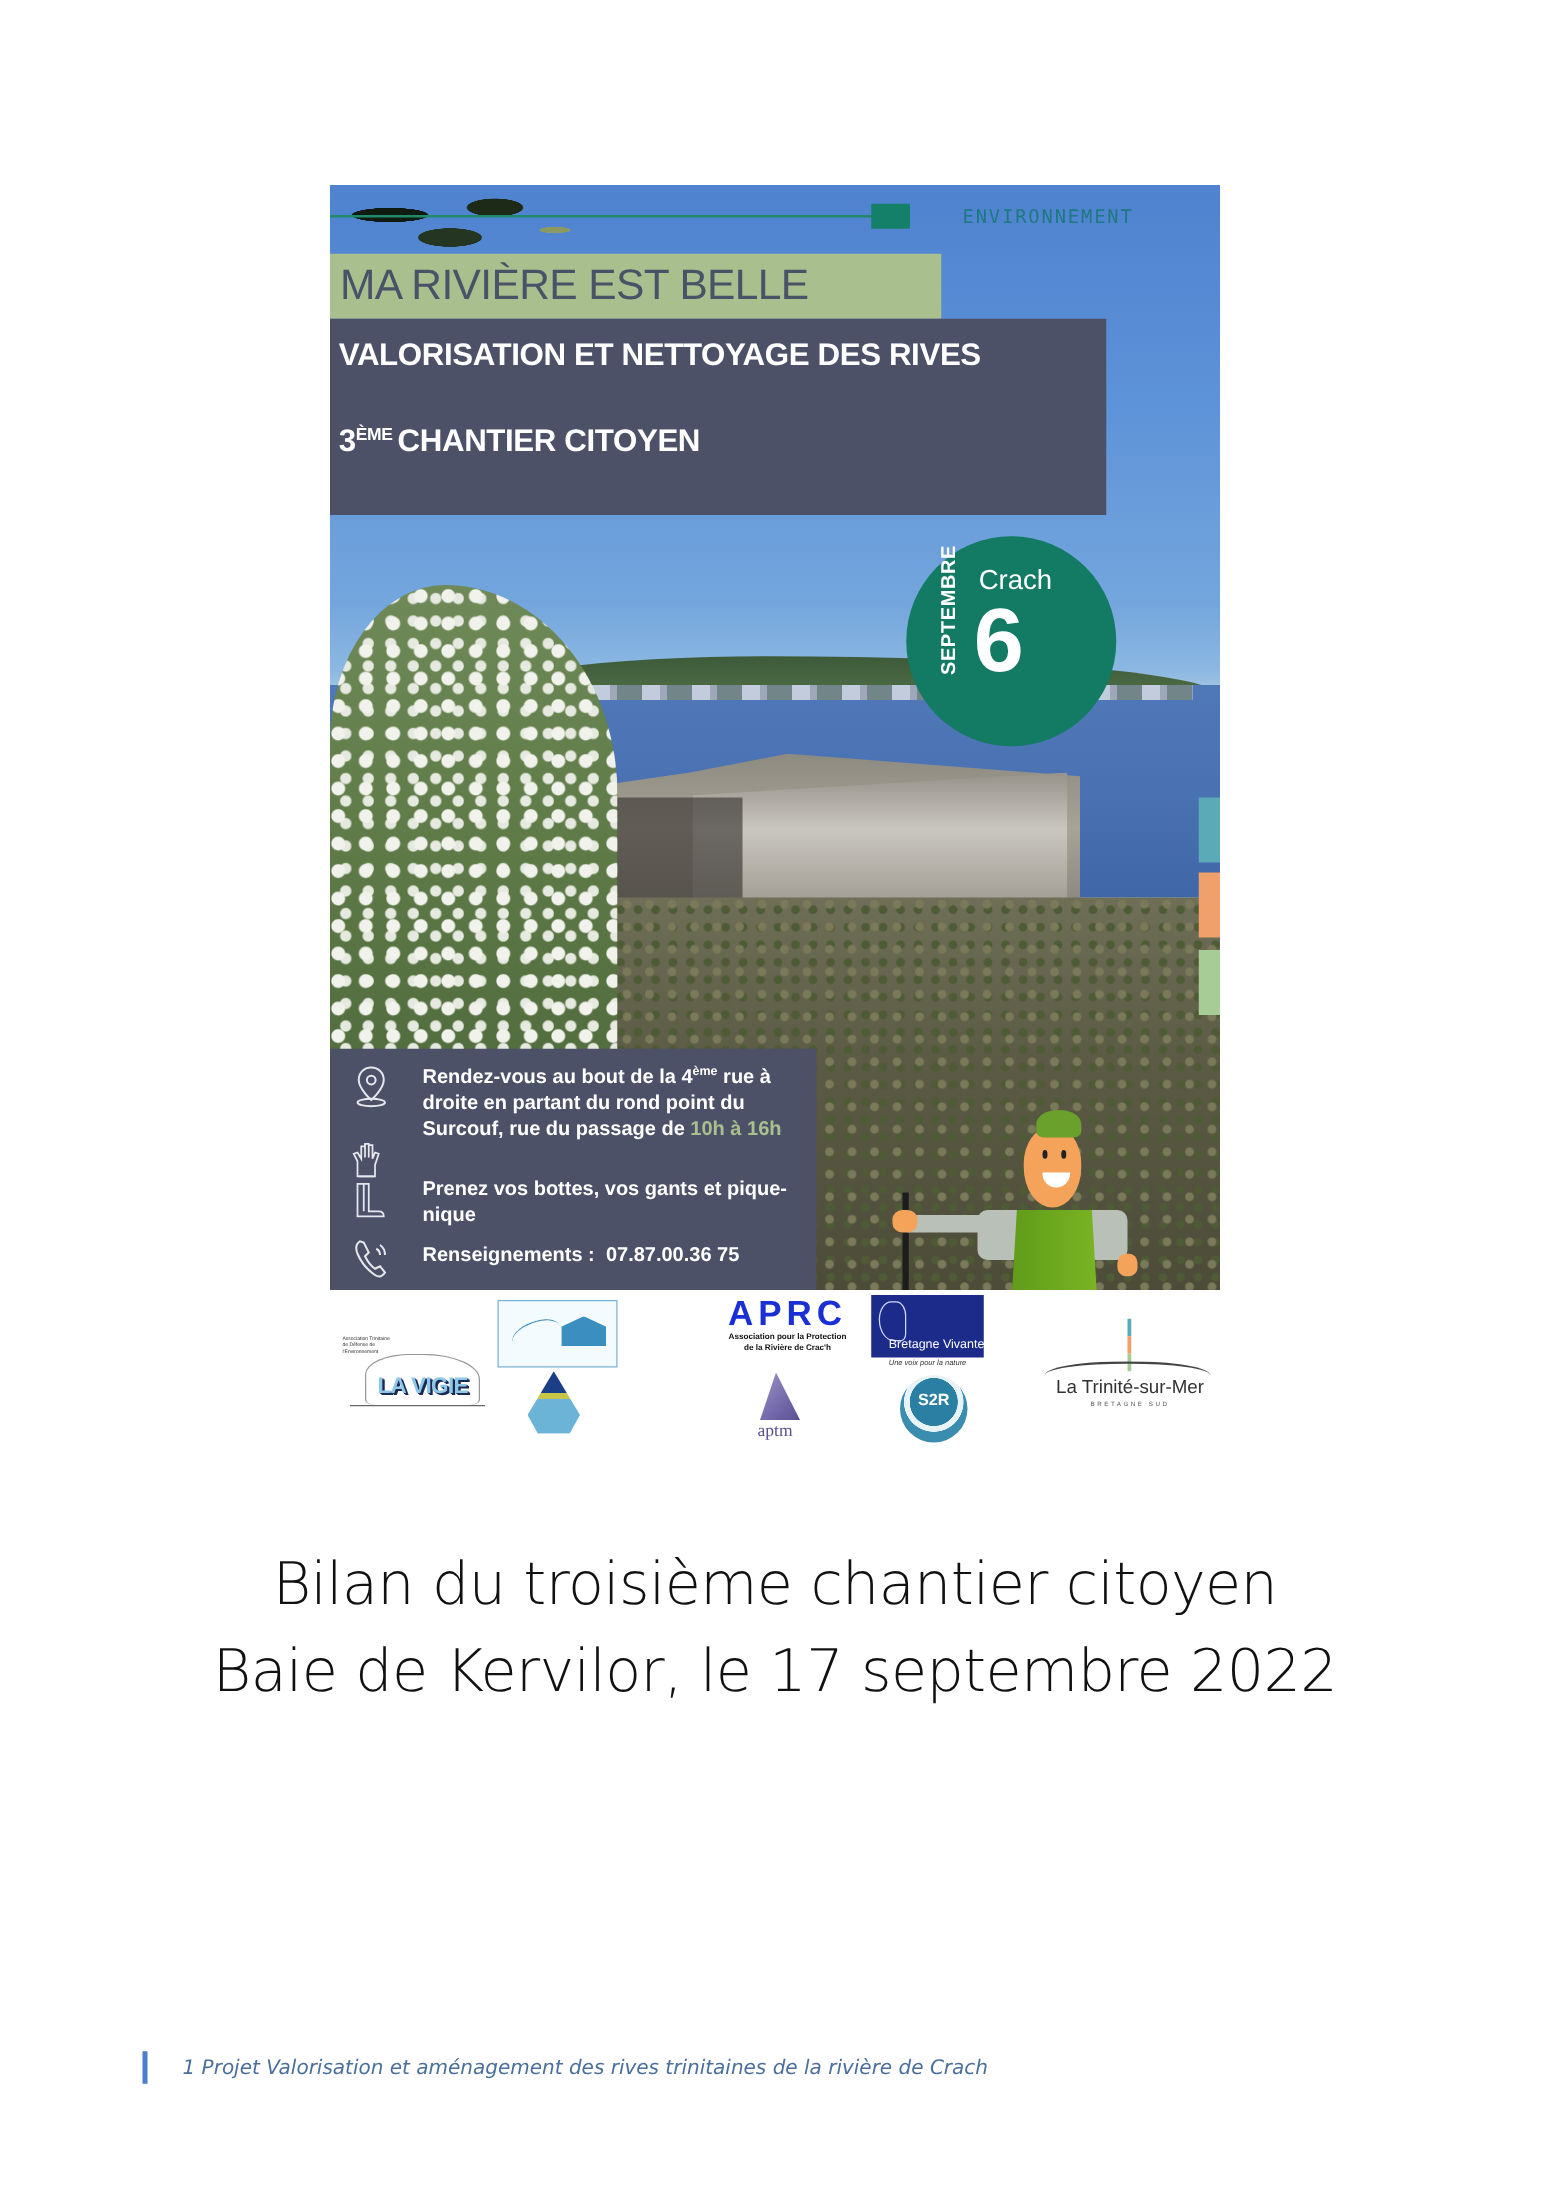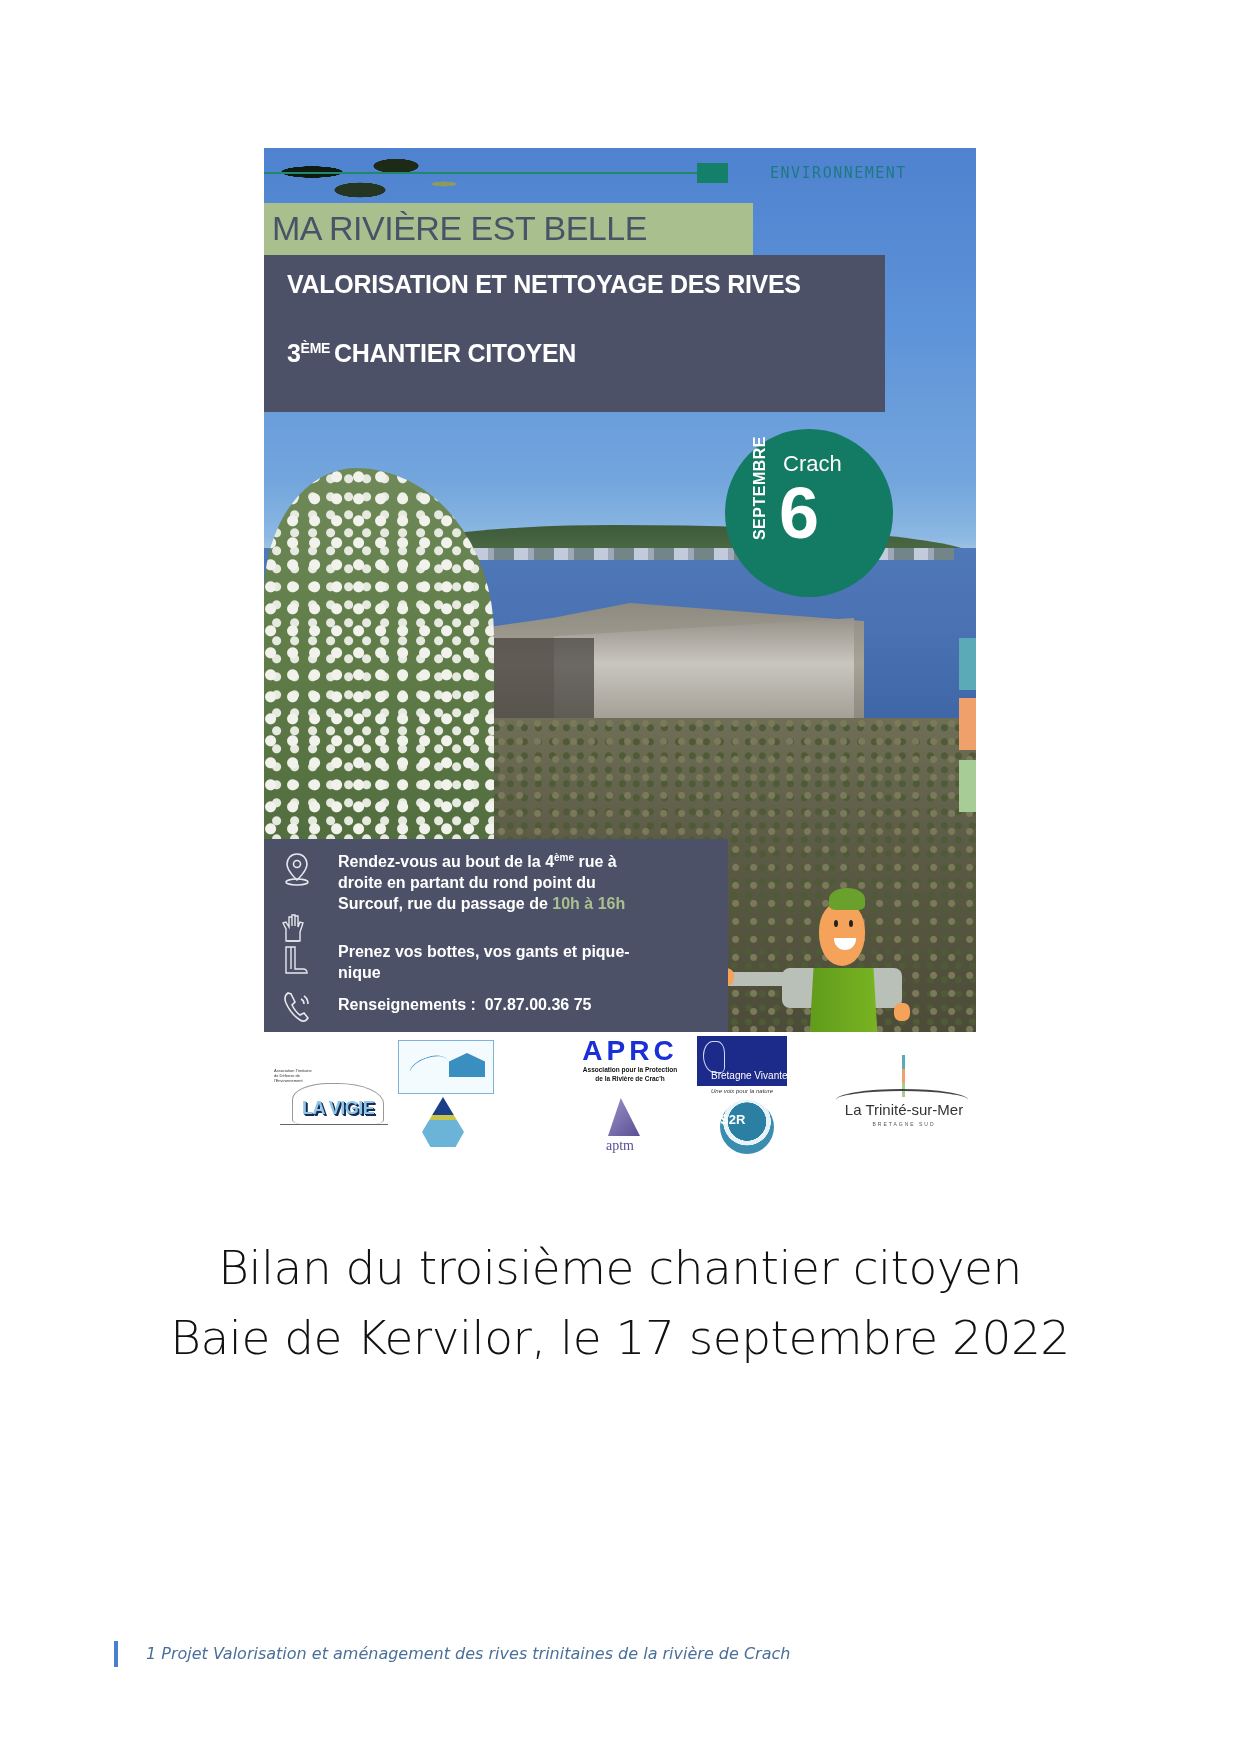--- a/index.html
+++ b/index.html
@@ -38,7 +38,7 @@
   .title-banner span { position:absolute; left:8px; top:6px; font-size:34px; font-weight:normal; color:#4a5268; letter-spacing:-0.5px; white-space:nowrap; }
 
   .subtitle-box { position:absolute; left:0; top:107px; width:621px; height:157px; background:#4c5168; color:#ffffff; }
-  .sub-line { position:absolute; left:7px; font-size:25px; font-weight:bold; white-space:nowrap; letter-spacing:-0.3px;margin-left:16px; }
+  .sub-line { position:absolute; left:7px; font-size:25px; font-weight:bold; white-space:nowrap; letter-spacing:-0.3px; }
   .sub-line.l1 { top:15px; }
   .sub-line.l2 { top:47px; }
   .sub-line.l3 { top:84px; }

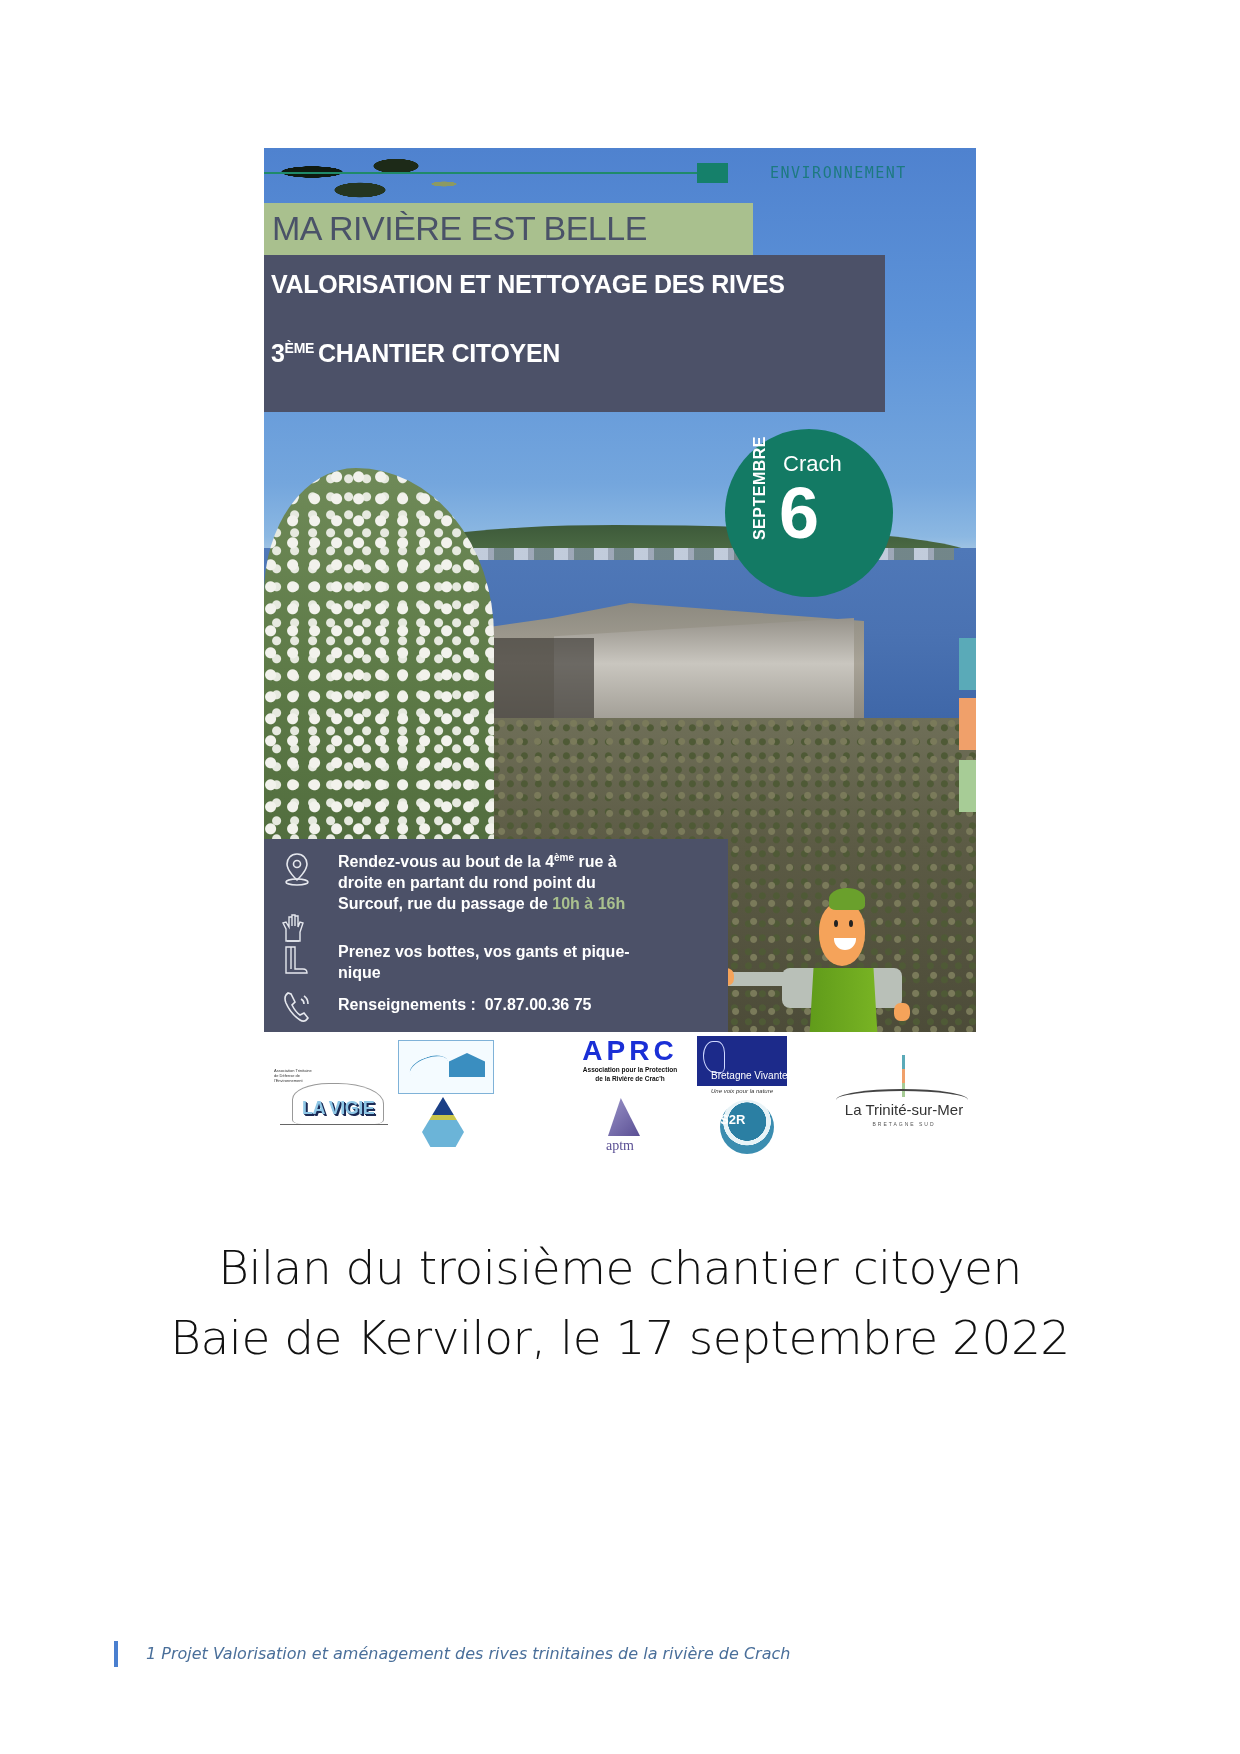--- a/index.html
+++ b/index.html
@@ -67,7 +67,7 @@
   .g-shovel-handle { position:absolute; left:-12px; top:66px; width:5px; height:200px; background:#1d1d1d; }
   .g-hand-r { position:absolute; left:160px; top:115px; width:16px; height:18px; background:#f5a35a; border-radius:40%; }
 
-  .info-box { position:absolute; left:0; top:691px; width:464px; height:193px; background:#4c5168; color:#fff; }
+  .info-box { position:absolute; left:0; top:691px; width:389px; height:193px; background:#4c5168; color:#fff; }
   .info-icon { position:absolute; left:16px; width:34px; height:36px; }
   .info-text { position:absolute; left:74px; font-size:16px; font-weight:bold; line-height:21px; white-space:nowrap; }
   .info-text sup { font-size:10px; vertical-align:6px; }

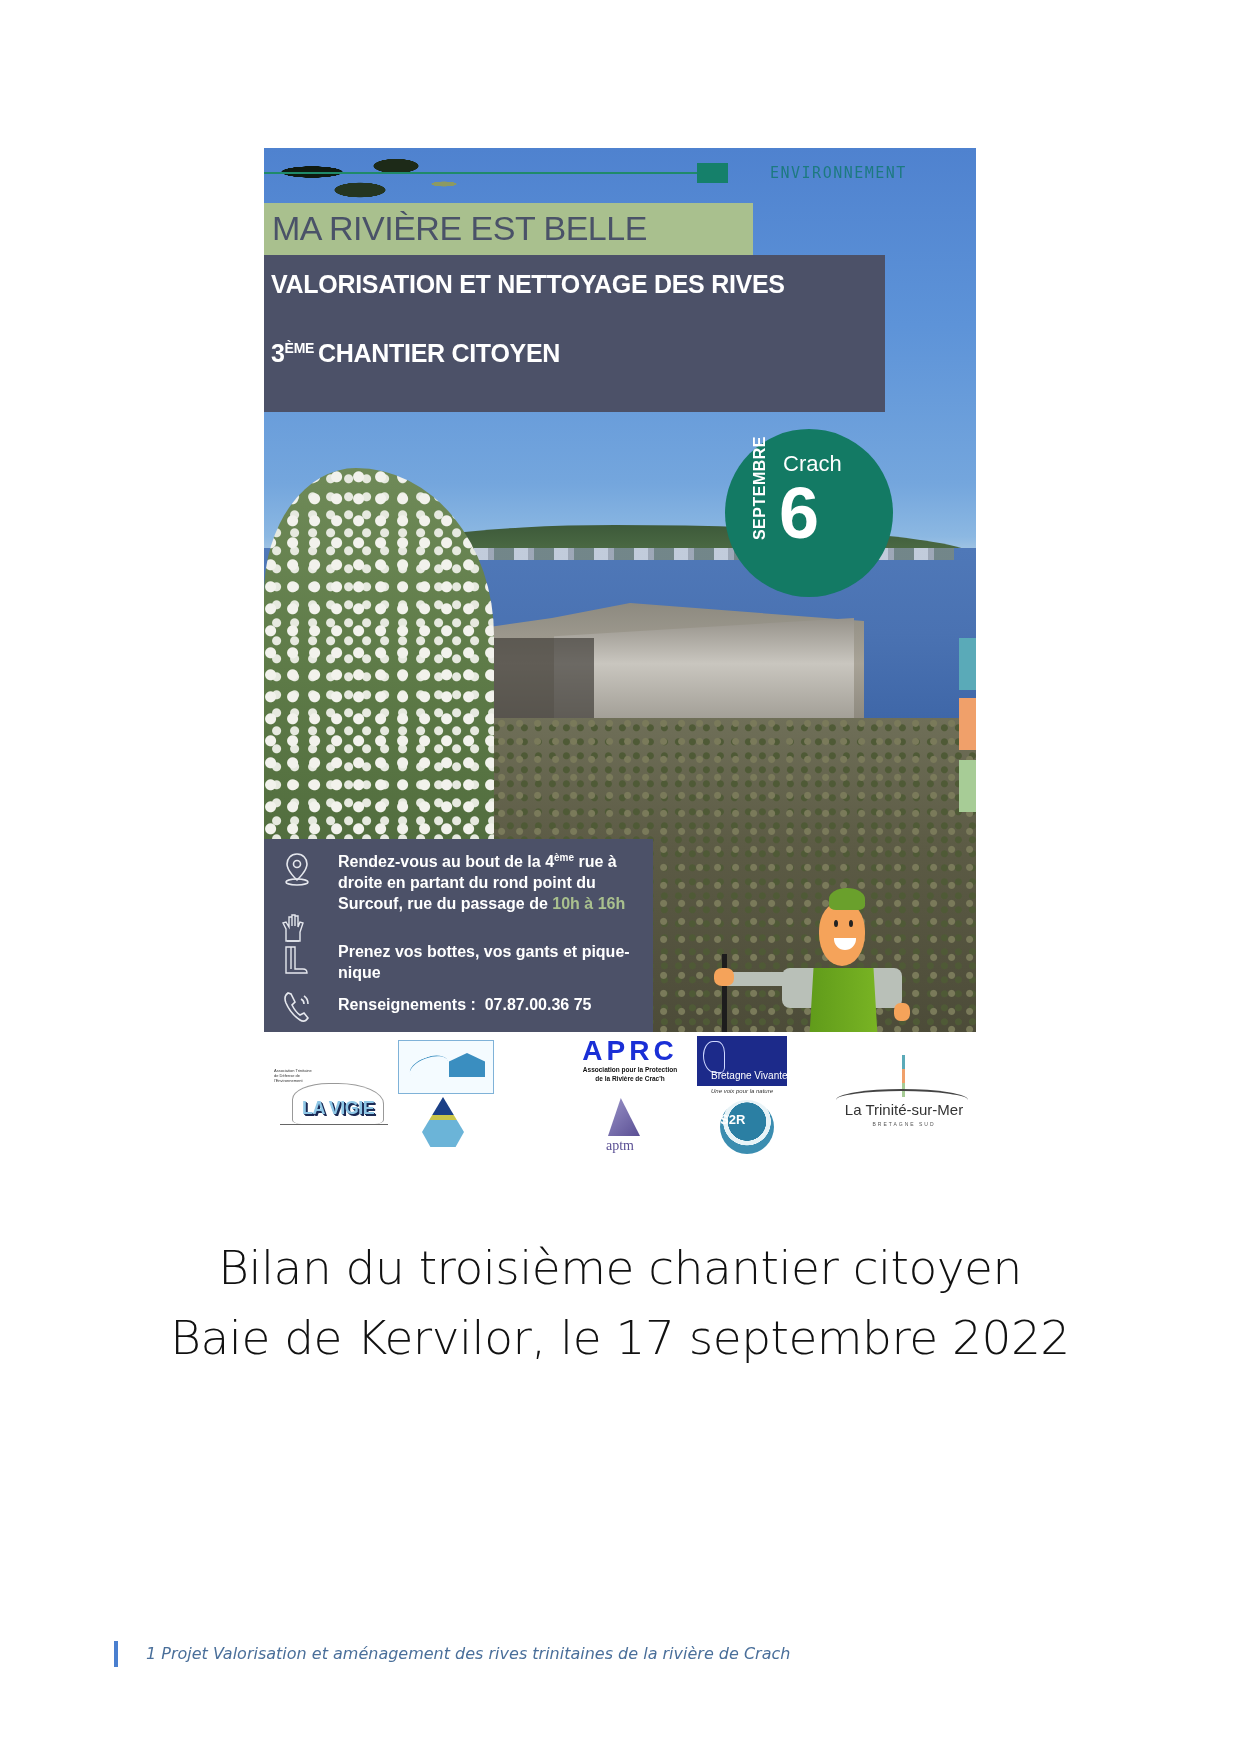--- a/index.html
+++ b/index.html
@@ -210,7 +210,7 @@
 </div>
 
 <div class="logo" style="left:720px;top:1100px;width:54px;height:54px;border-radius:50%;background:radial-gradient(circle at 50% 40%,#2b7fa3 0 45%,#e8f3f7 46% 56%,#3b8db0 57% 100%)">
-  <div class="logo-text" style="position:absolute;left:0;top:12px;width:54px;text-align:left;font-size:13px;font-weight:bold;color:#fff">S2R</div>
+  <div class="logo-text" style="position:absolute;left:0;top:12px;width:54px;text-align:center;font-size:13px;font-weight:bold;color:#fff">S2R</div>
 </div>
 
 <div class="logo" style="left:836px;top:1055px;width:140px;height:80px">

